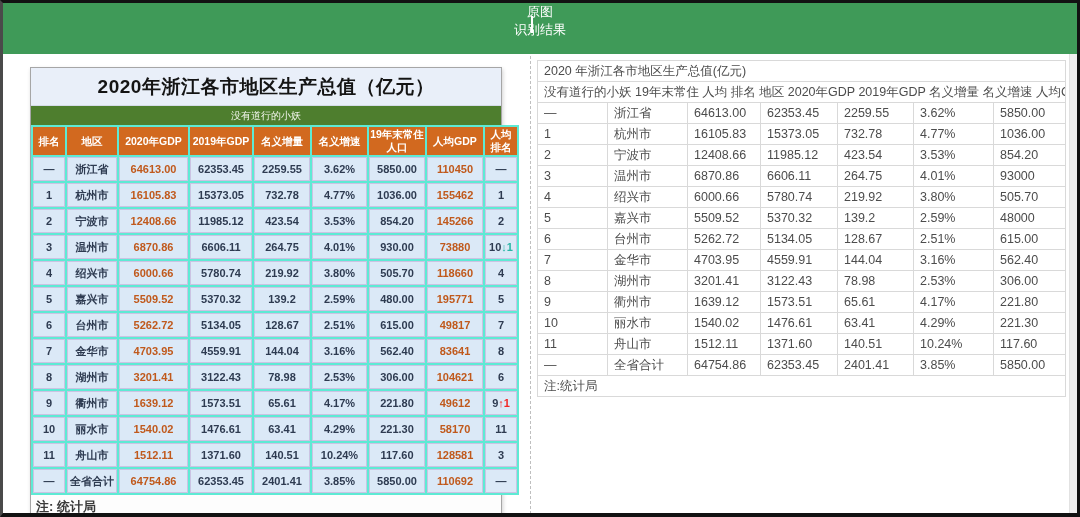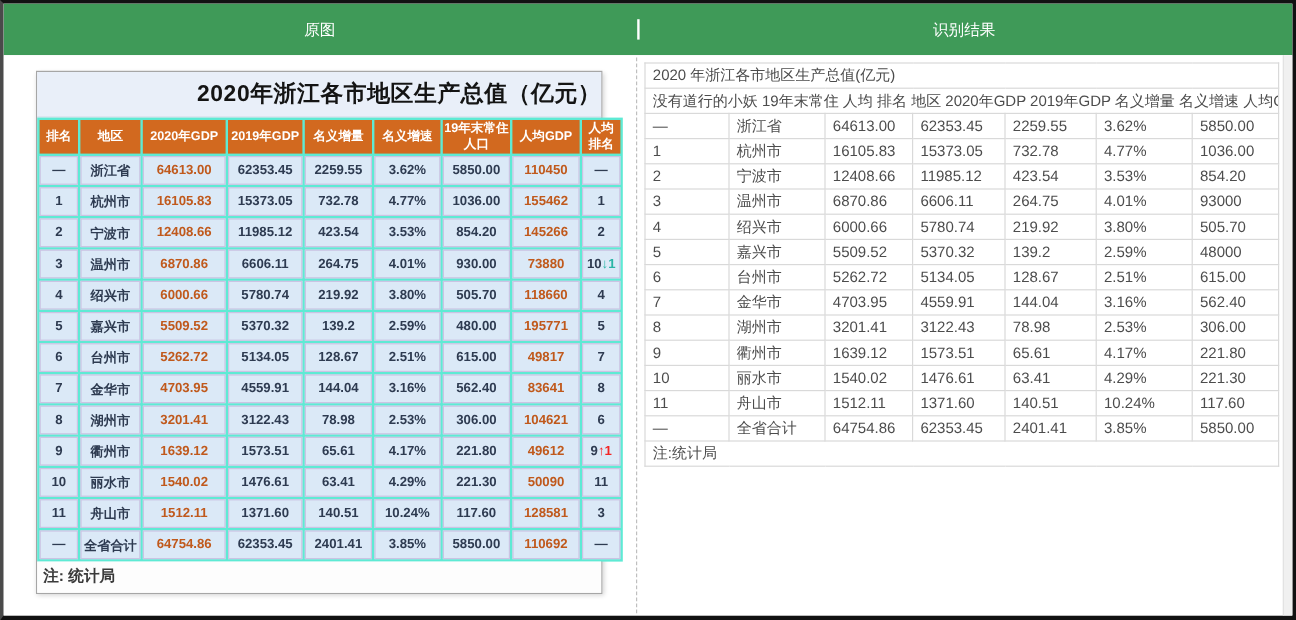--- a/index.html
+++ b/index.html
@@ -11,7 +11,7 @@
     font-family:"Liberation Sans","DejaVu Sans",sans-serif;
   }
   
-  .topbar { height:43px; background:#3f9a58; display:flex; align-items:center; position:relative; }
+  .topbar { height:51px; background:#3f9a58; display:flex; align-items:center; position:relative;flex-direction:column; }
   .topbar .tab { color:#ffffff; font-size:13px; text-align:center; }
   .tab-left  { width:527px; }
   .tab-right { flex:1; }

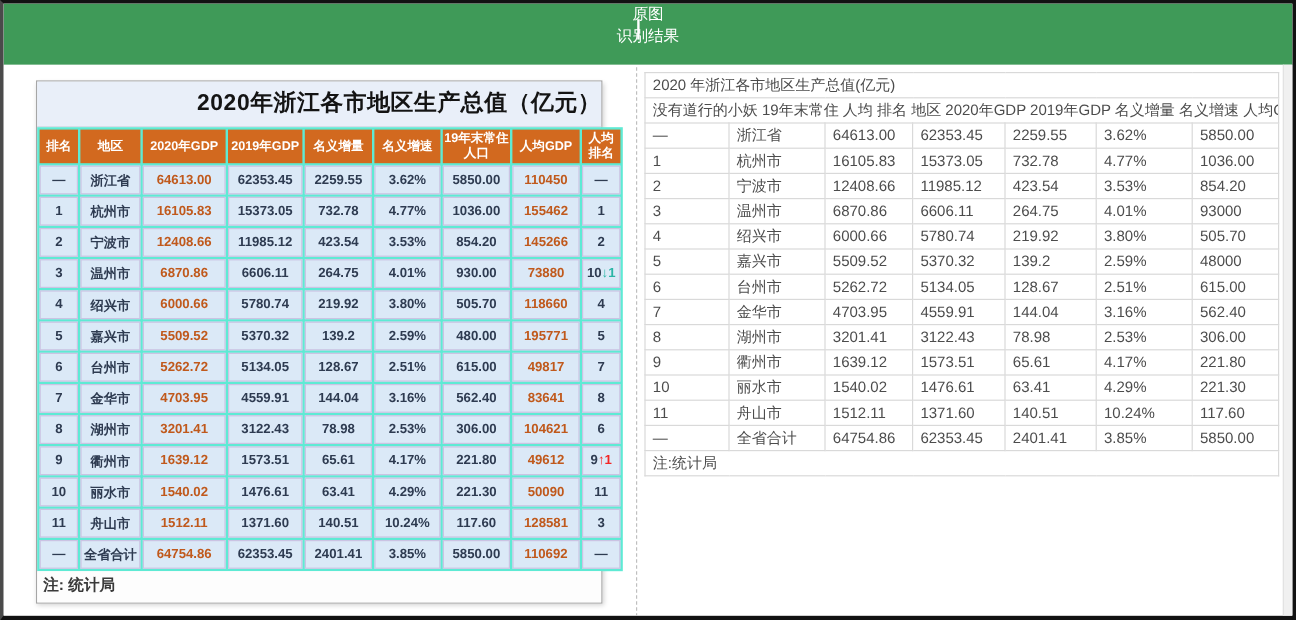--- a/index.html
+++ b/index.html
@@ -25,7 +25,7 @@
     border:1px solid #a6a6a6; box-shadow:1px 2px 4px rgba(0,0,0,0.18);
   }
   .t-title { background:#e9eff9; color:#141414; font-weight:bold; font-size:19px;
-             height:37px; line-height:37px; text-align:right; letter-spacing:0.5px;
+             height:37px; line-height:37px; text-align:center; letter-spacing:0.5px;
              border-bottom:1px solid #d5dcE8; }
   .t-wm { background:#4e7e2e; color:#f4f7ef; font-size:10px; height:19px; line-height:19px; text-align:center; }
   table.t-grid { width:100%; border-collapse:separate; border-spacing:2px; table-layout:fixed; background:#5eead4; }

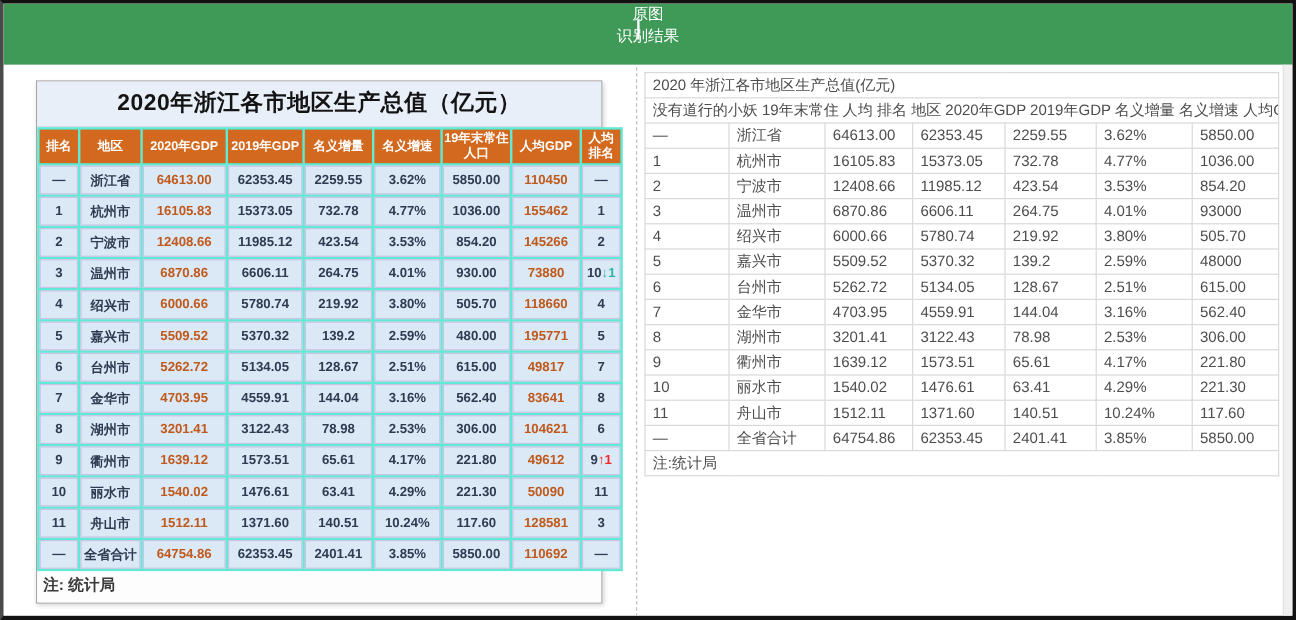--- a/index.html
+++ b/index.html
@@ -72,6 +72,7 @@
 
     <div class="img-table">
       <div class="t-title">2020年浙江各市地区生产总值（亿元）</div>
+      <div class="t-wm">没有道行的小妖</div>
       <table class="t-grid">
         <colgroup>
           <col class="c0">

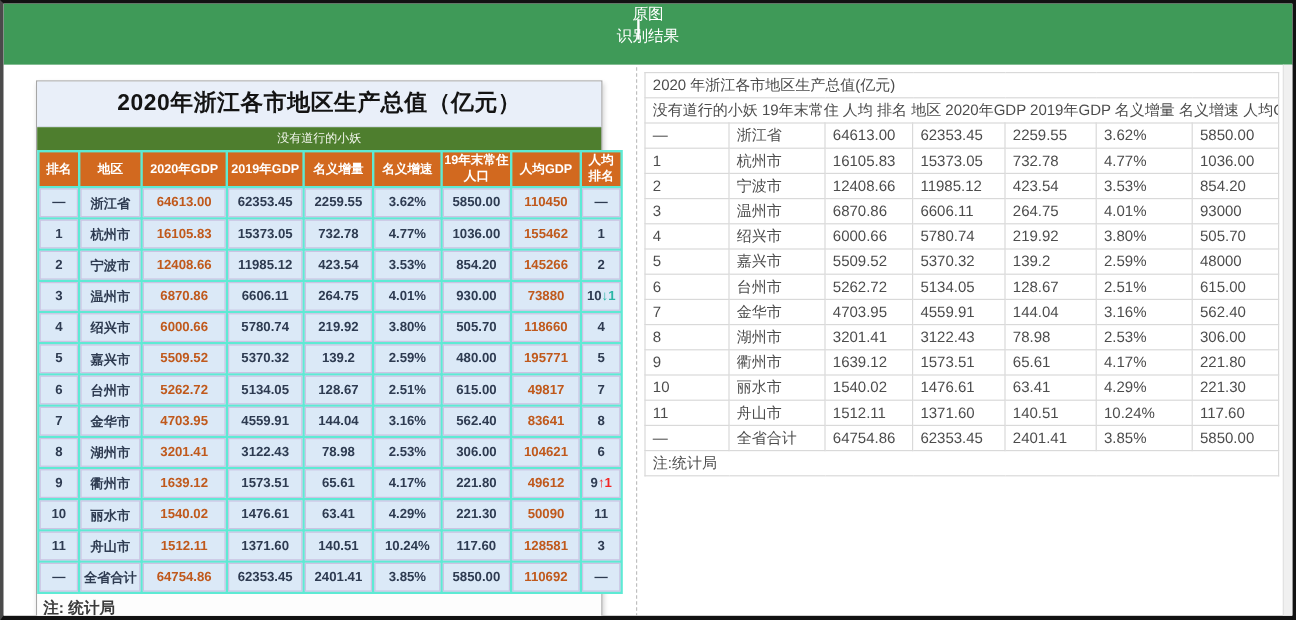--- a/index.html
+++ b/index.html
@@ -219,7 +219,7 @@
               <td>63.41</td>
               <td>4.29%</td>
               <td>221.30</td>
-              <td class="hl">50090</td>
+              <td class="hl">58170</td>
               <td>11</td>
             </tr>
             <tr>

